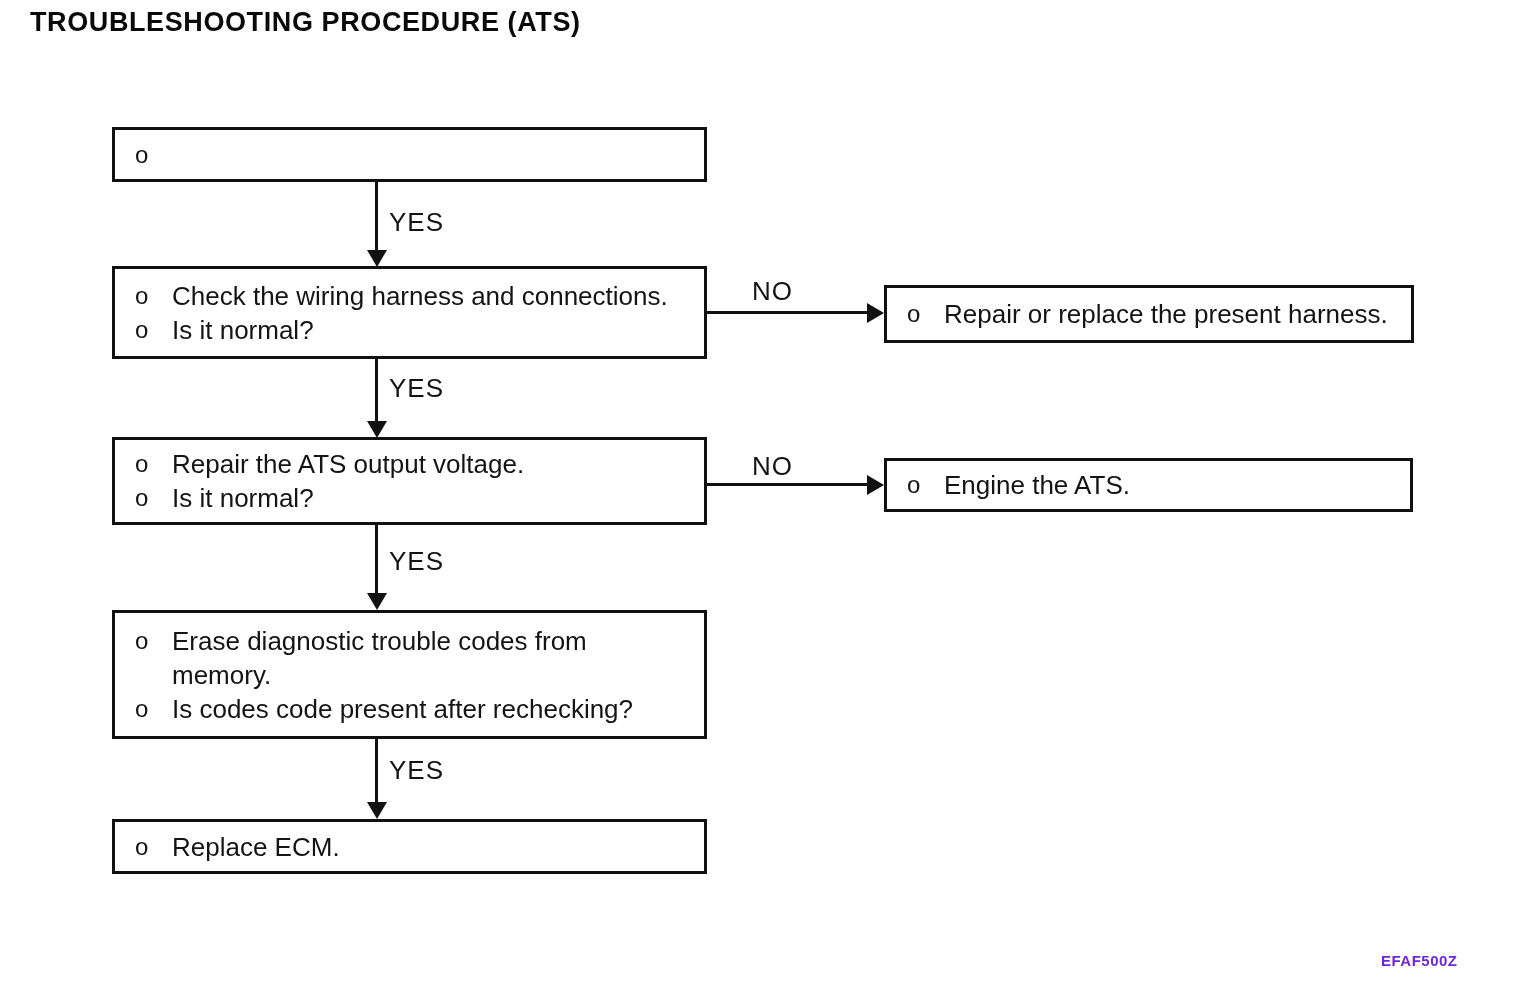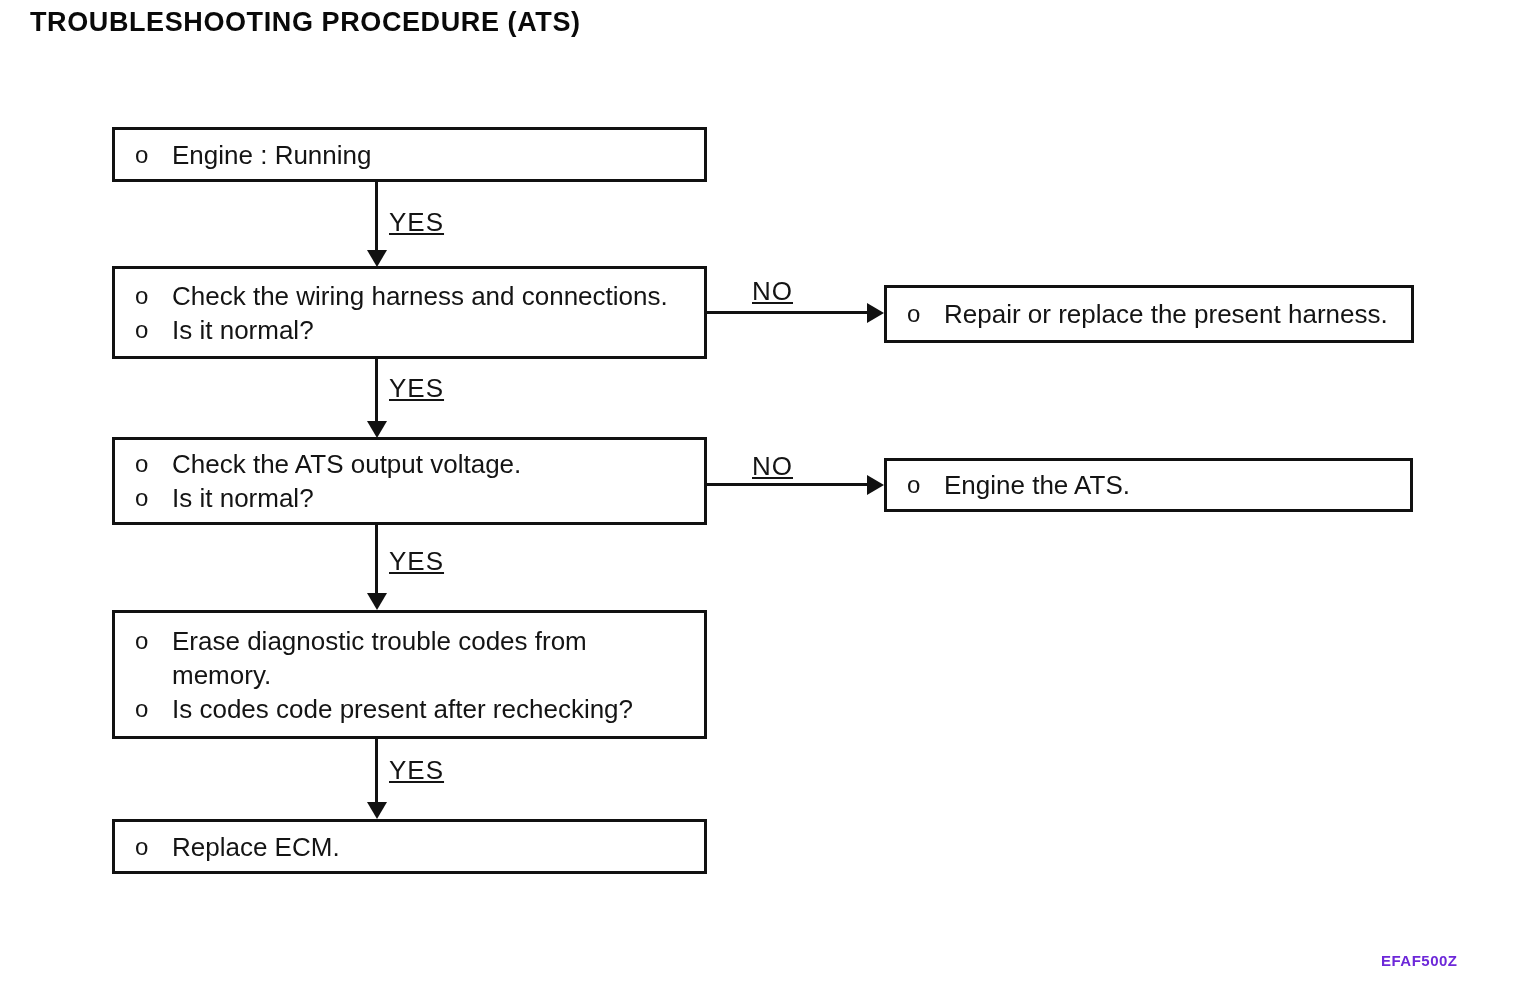--- a/index.html
+++ b/index.html
@@ -93,7 +93,6 @@
   <div class="node" style="left:112px; top:127px; width:595px; height:55px;">
     <div class="row">
       <span class="marker">o</span>
-      <span class="txt">Engine : Running</span>
     </div>
   </div>
 

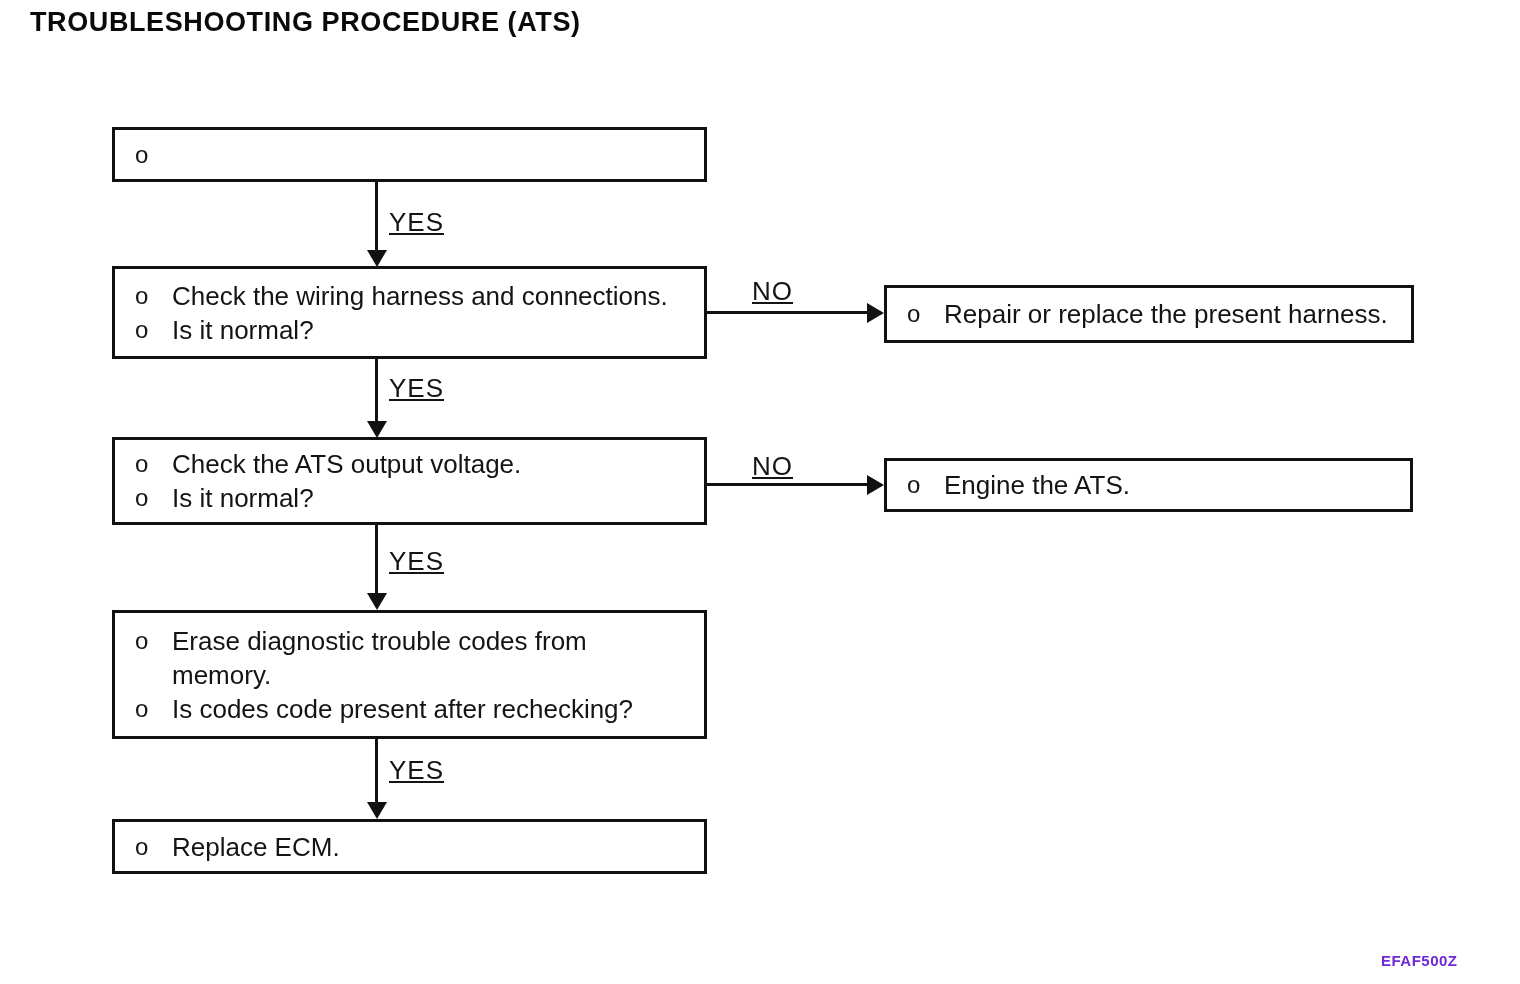--- a/index.html
+++ b/index.html
@@ -71,7 +71,6 @@
     font-weight: 500;
     letter-spacing: 1px;
     color: #141414;
-    text-decoration: underline;
   }
   .figure-code {
     position: absolute;

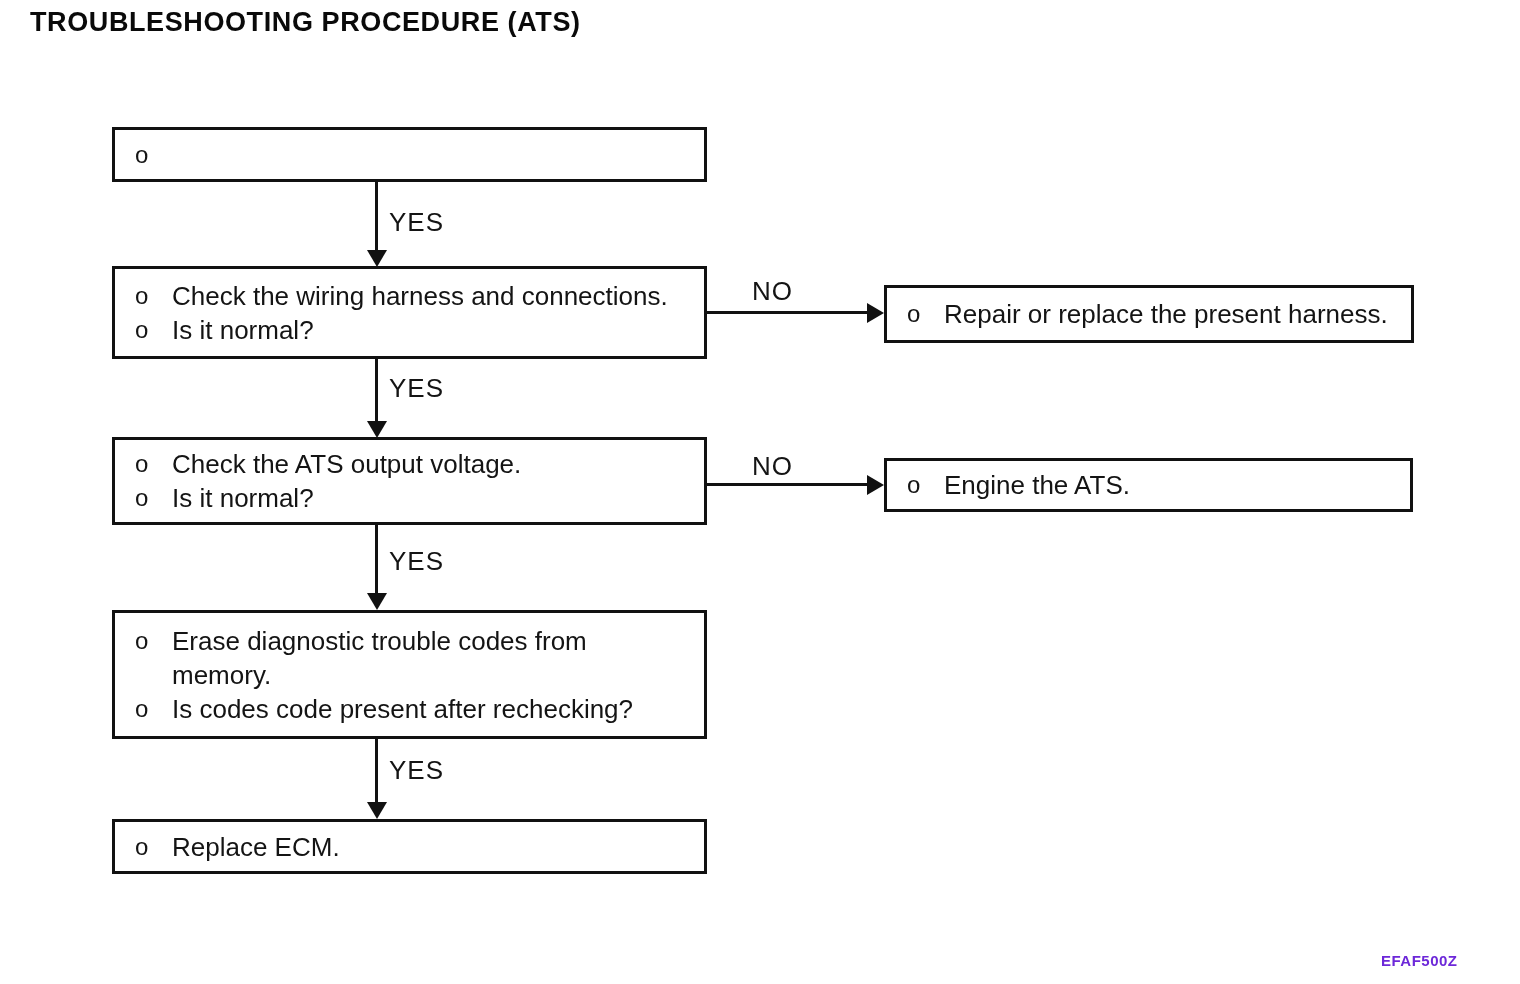--- a/index.html
+++ b/index.html
@@ -128,7 +128,7 @@
   <div class="node" style="left:112px; top:437px; width:595px; height:88px;">
     <div class="row">
       <span class="marker">o</span>
-      <span class="txt">Check the ATS output voltage.</span>
+      <span class="txt">Repair the ATS output voltage.</span>
     </div>
     <div class="row">
       <span class="marker">o</span>

